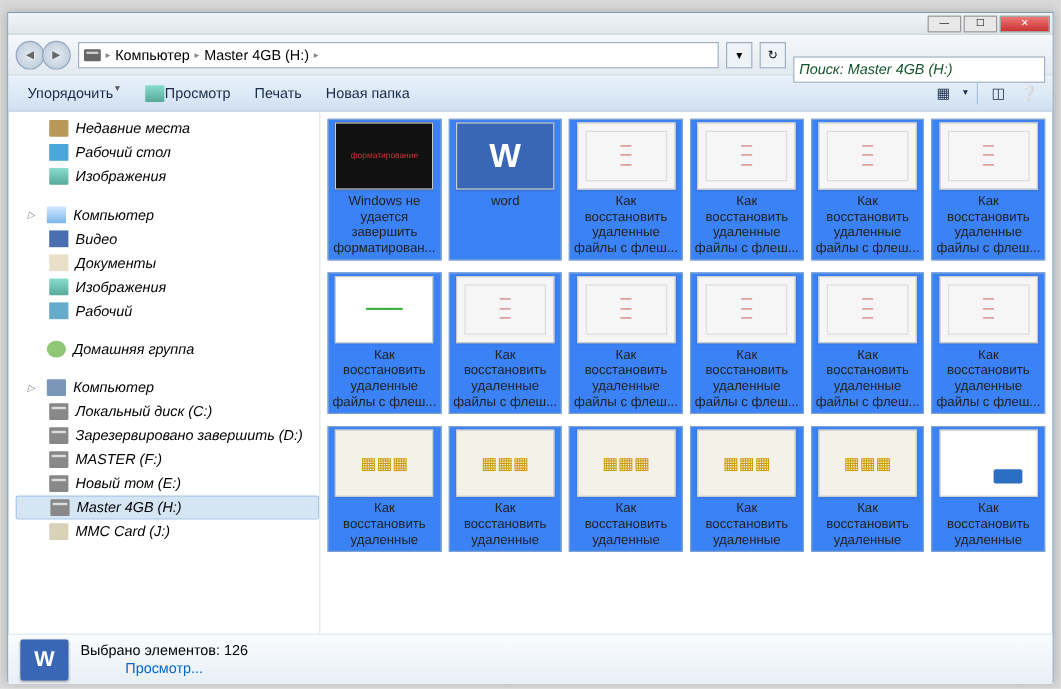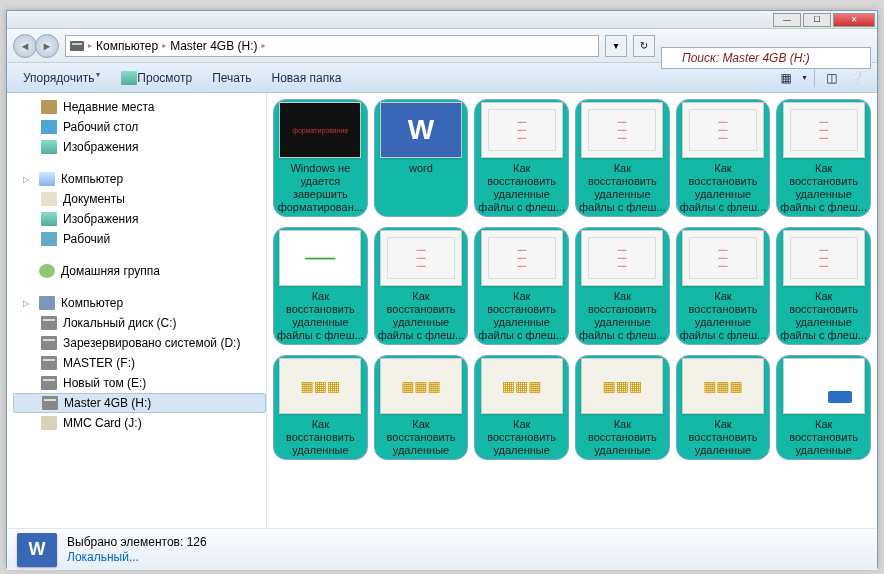--- a/index.html
+++ b/index.html
@@ -23,7 +23,7 @@
 .address .drv::after{content:"";position:absolute;top:2px;left:2px;right:2px;height:2px;background:#ccc;}
 .address .sep{color:#888;font-size:8px;}
 .adbtn{width:22px;height:22px;border:1px solid #a0b0c0;background:#eef3f8;display:flex;align-items:center;justify-content:center;font-size:10px;cursor:pointer;}
-.search{width:210px;height:22px;border:1px solid #a0b0c0;background:#fff;padding:0 20px;font-size:12px;color:#7f1d1d;font-style:italic;display:flex;align-items:center;margin-top:25px;}
+.search{width:210px;height:22px;border:1px solid #a0b0c0;background:#fff;padding:0 4px;font-size:12px;color:#14532d;font-style:italic;display:flex;align-items:center;margin-top:25px;}
 
 .toolbar{height:30px;background:linear-gradient(#e9f1fa,#d0e1f3);display:flex;align-items:center;padding:0 8px;gap:4px;border-bottom:1px solid #b3c5d9;font-size:12px;color:#1a2a4a;}
 .tbitem{display:flex;align-items:flex-start;gap:0;padding:3px 8px;cursor:pointer;border-radius:2px;}

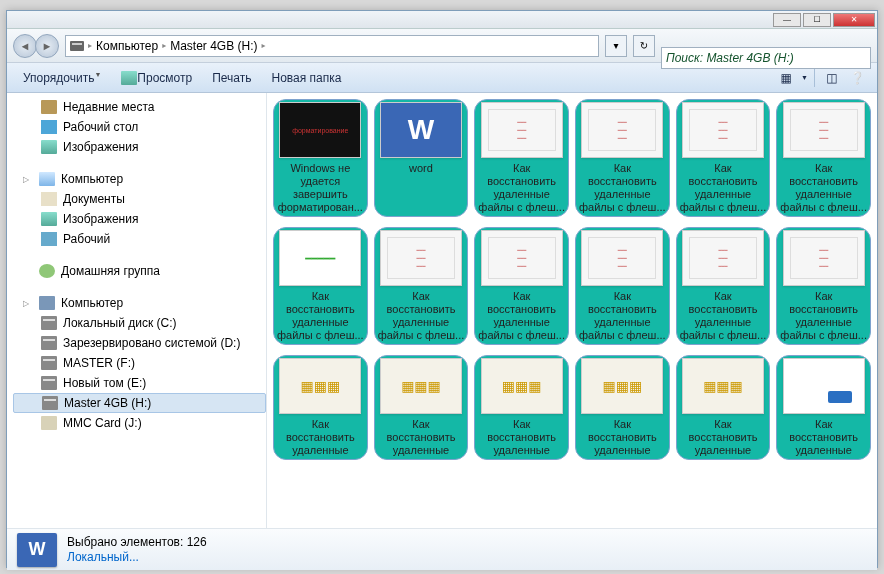--- a/index.html
+++ b/index.html
@@ -33,7 +33,7 @@
 .tbsep{width:1px;height:18px;background:#a8bfd8;margin:0 2px;}
 
 .body{display:flex;height:435px;}
-.sidebar{width:260px;border-right:1px solid #dfe6ec;overflow-y:auto;padding:4px 0 4px 6px;font-size:12px;}
+.sidebar{width:260px;border-right:1px solid #dfe6ec;overflow-y:auto;padding:4px 0 4px 6px;font-size:12px;font-style:italic;}
 .sbitem{display:flex;align-items:center;gap:6px;padding:2px 4px 2px 28px;height:20px;cursor:pointer;white-space:nowrap;}
 .sbitem.sel{background:#d6e5f3;border:1px solid #a8c6e6;border-radius:2px;}
 .sbgroup{display:flex;align-items:center;gap:6px;padding:2px 4px 2px 10px;height:20px;cursor:pointer;}

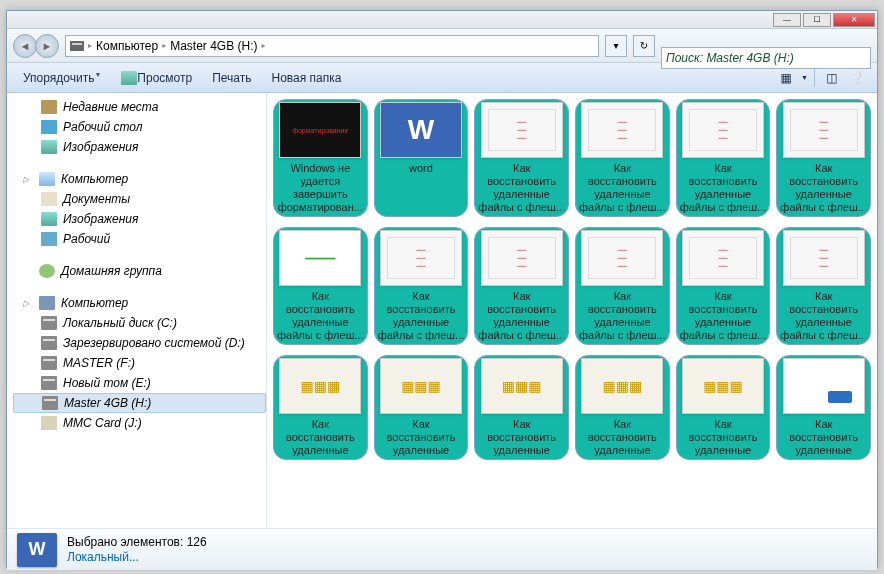--- a/index.html
+++ b/index.html
@@ -57,7 +57,7 @@
 .content{flex:1;overflow:auto;padding:6px;}
 .grid{display:grid;grid-template-columns:repeat(6,1fr);gap:10px 6px;}
 .item{display:flex;flex-direction:column;align-items:center;cursor:pointer;padding:2px;}
-.item.sel{background:#14b8a6;border:1px solid #7da2ce;border-radius:13px;}
+.item.sel{background:#3b82f6;border:1px solid #7da2ce;border-radius:0;}
 .thumb{width:82px;height:56px;background:#fff;border:1px solid #ccc;box-shadow:0 1px 2px rgba(0,0,0,.15);display:flex;align-items:center;justify-content:center;font-size:9px;color:#888;overflow:hidden;position:relative;}
 .thumb.usb{background:#111;}
 .thumb.usb::after{content:"форматирование";color:#c33;font-size:7px;}

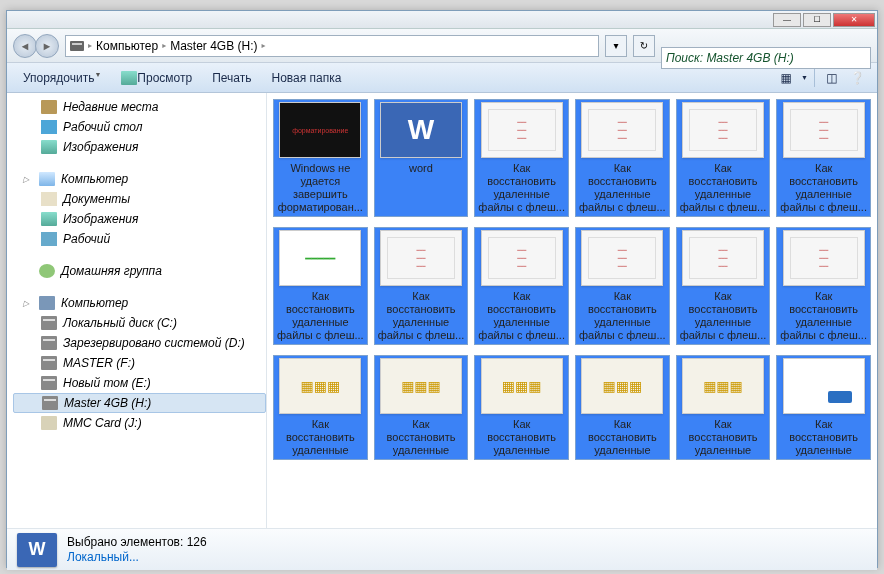--- a/index.html
+++ b/index.html
@@ -154,6 +154,10 @@
           <span>Компьютер</span>
         </div>
       <div class="sbitem">
+          <span class="ico vid"></span>
+          <span>Видео</span>
+        </div>
+      <div class="sbitem">
           <span class="ico doc"></span>
           <span>Документы</span>
         </div>

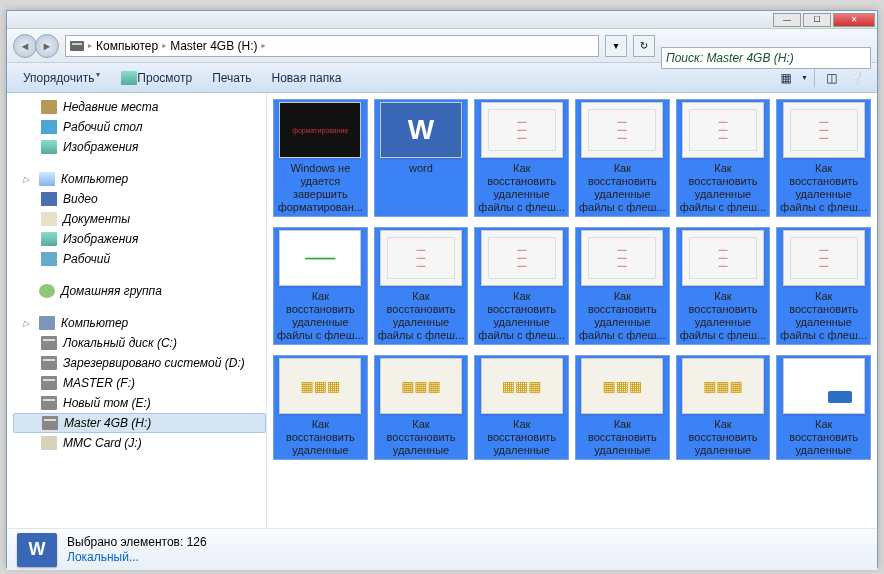--- a/index.html
+++ b/index.html
@@ -187,7 +187,7 @@
         </div>
       <div class="sbitem">
           <span class="ico drive"></span>
-          <span>Зарезервировано системой (D:)</span>
+          <span>Зарезервировано завершить (D:)</span>
         </div>
       <div class="sbitem">
           <span class="ico drive"></span>

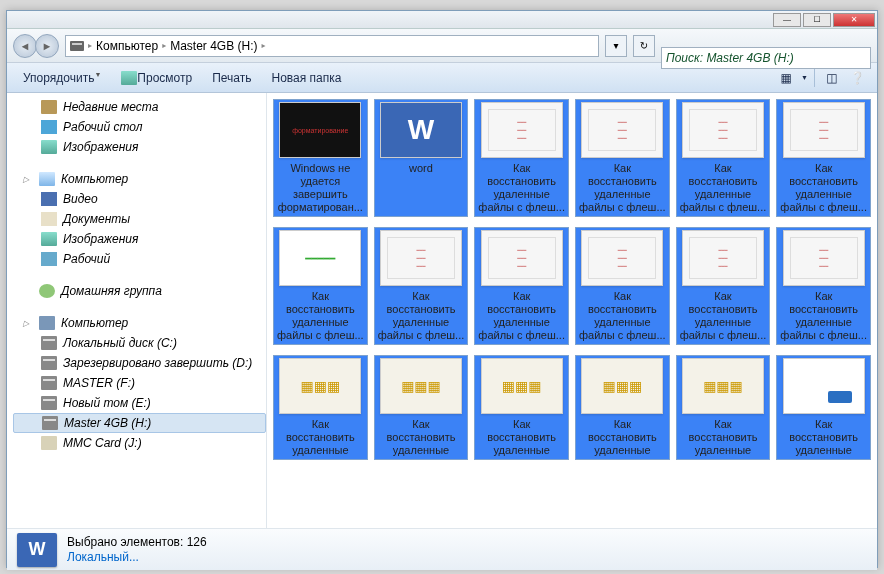--- a/index.html
+++ b/index.html
@@ -74,7 +74,7 @@
 
 .details{height:42px;border-top:1px solid #dfe6ec;background:linear-gradient(#fafcfe,#e8eff6);display:flex;align-items:center;padding:4px 10px;gap:10px;}
 .dicon{width:40px;height:34px;background:#3a67b5;border-radius:2px;display:flex;align-items:center;justify-content:center;color:#fff;font-size:18px;font-weight:bold;box-shadow:0 1px 2px rgba(0,0,0,.3);}
-.dtext{font-size:12px;line-height:15px;}
+.dtext{font-size:12px;line-height:15px;text-align:center;}
 .dtext a{color:#0066cc;text-decoration:none;cursor:pointer;}
 
 ::-webkit-scrollbar{width:16px;}

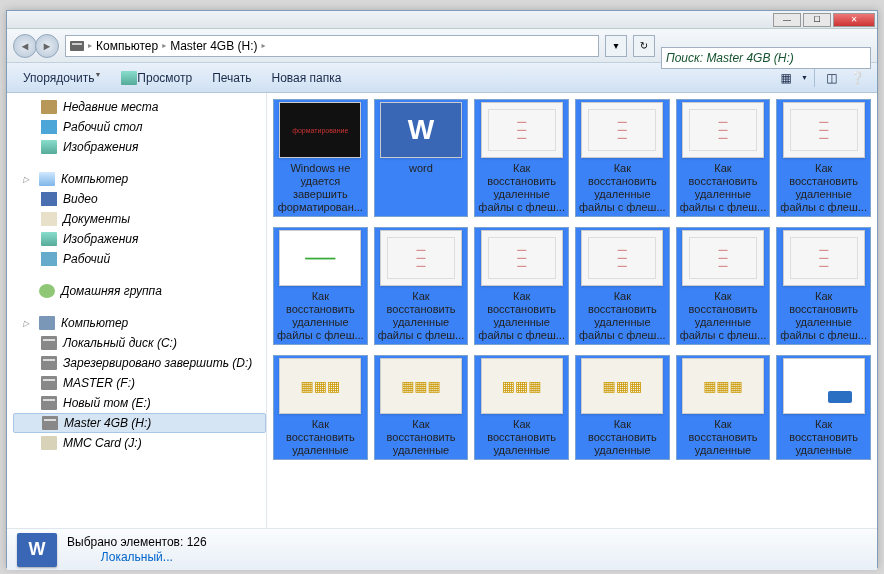--- a/index.html
+++ b/index.html
@@ -289,7 +289,7 @@
     <div class="dicon">W</div>
     <div class="dtext">
       <div>Выбрано элементов: 126</div>
-      <a>Локальный...</a>
+      <a>Просмотр...</a>
     </div>
   </div>
 

